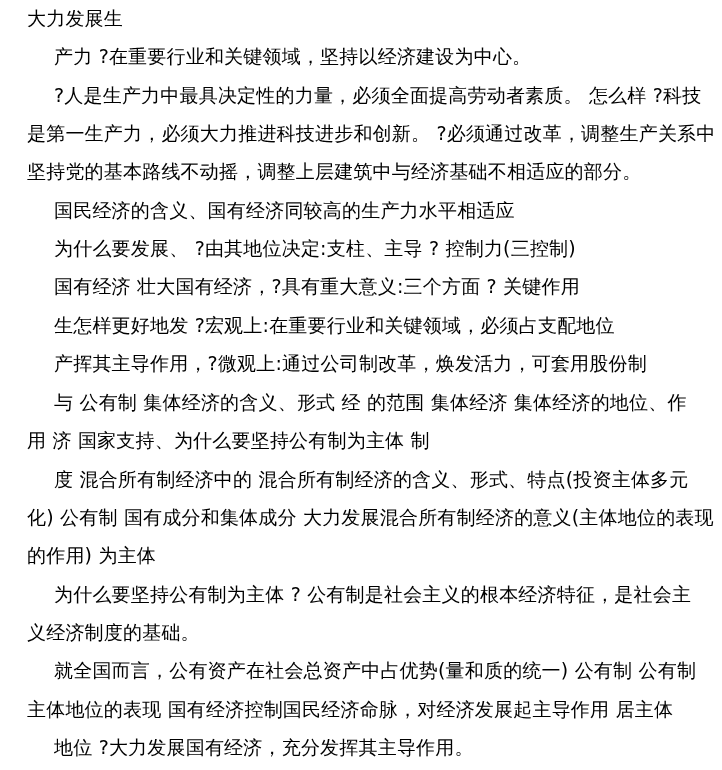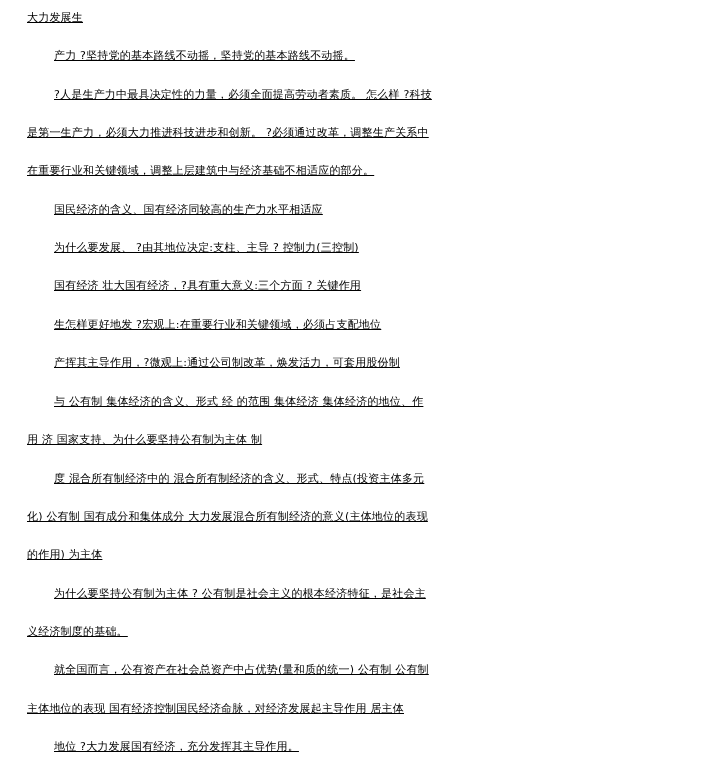--- a/index.html
+++ b/index.html
@@ -25,11 +25,10 @@
   .line {
     position: absolute;
     white-space: pre;
-    font-size: 11px;
+    font-size: 19px;
     line-height: 20px;
     letter-spacing: 0.2px;
     height: 20px;
-    text-decoration: underline;
   }
   .flush { left: 27px; }
   .indent { left: 54px; }

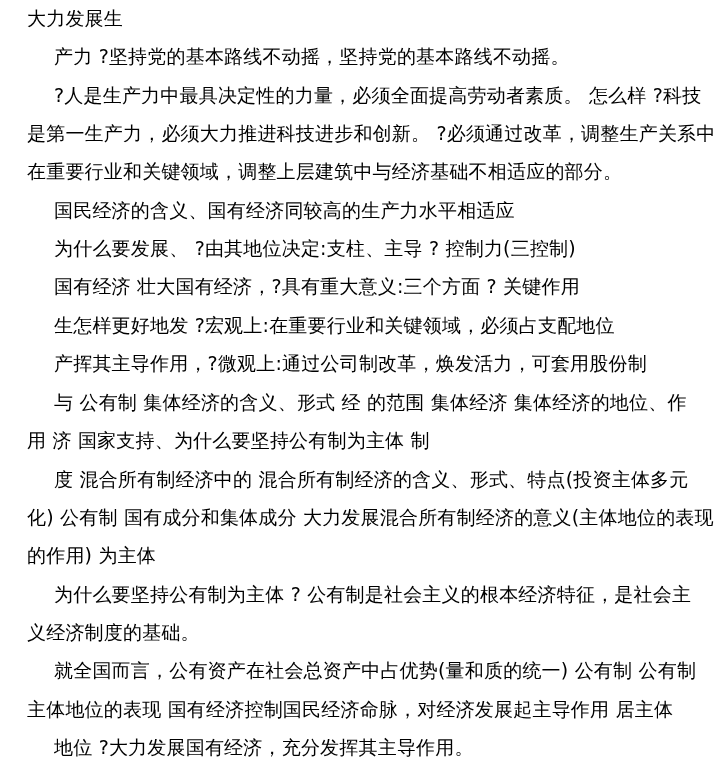--- a/index.html
+++ b/index.html
@@ -38,7 +38,7 @@
 
 <div class="page">
   <div class="line flush" style="top:8px">大力发展生</div>
-  <div class="line indent" style="top:46px">产力 ?坚持党的基本路线不动摇，坚持党的基本路线不动摇。</div>
+  <div class="line indent" style="top:46px">产力 ?在重要行业和关键领域，坚持以经济建设为中心。</div>
   <div class="line indent" style="top:85px">?人是生产力中最具决定性的力量，必须全面提高劳动者素质。 怎么样 ?科技</div>
   <div class="line flush" style="top:123px">是第一生产力，必须大力推进科技进步和创新。 ?必须通过改革，调整生产关系中</div>
   <div class="line flush" style="top:161px">在重要行业和关键领域，调整上层建筑中与经济基础不相适应的部分。</div>

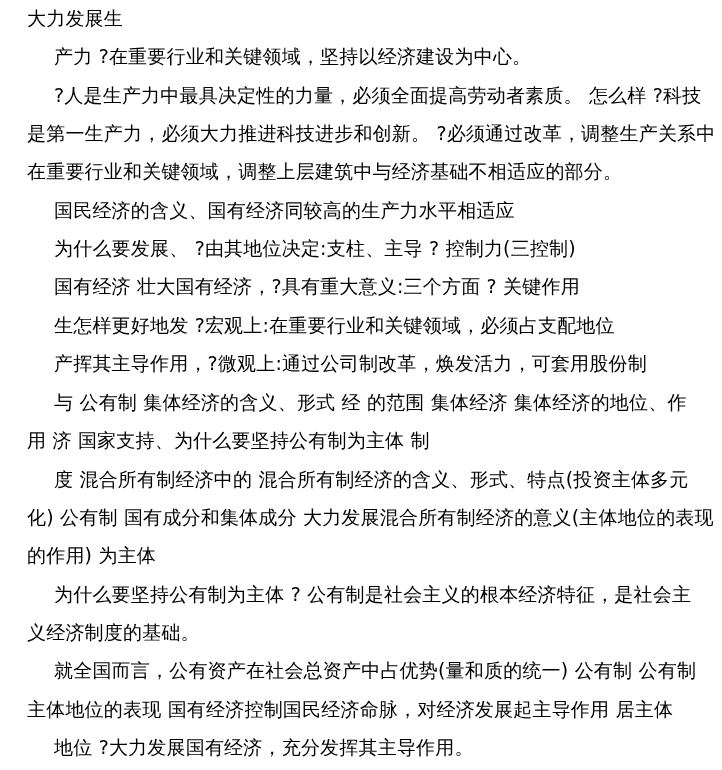--- a/index.html
+++ b/index.html
@@ -41,7 +41,7 @@
   <div class="line indent" style="top:46px">产力 ?在重要行业和关键领域，坚持以经济建设为中心。</div>
   <div class="line indent" style="top:85px">?人是生产力中最具决定性的力量，必须全面提高劳动者素质。 怎么样 ?科技</div>
   <div class="line flush" style="top:123px">是第一生产力，必须大力推进科技进步和创新。 ?必须通过改革，调整生产关系中</div>
-  <div class="line flush" style="top:161px">在重要行业和关键领域，调整上层建筑中与经济基础不相适应的部分。</div>
+  <div class="line flush" style="top:161px">坚持党的基本路线不动摇，调整上层建筑中与经济基础不相适应的部分。</div>
   <div class="line indent" style="top:200px">国民经济的含义、国有经济同较高的生产力水平相适应</div>
   <div class="line indent" style="top:238px">为什么要发展、 ?由其地位决定:支柱、主导 ? 控制力(三控制)</div>
   <div class="line indent" style="top:276px">国有经济 壮大国有经济，?具有重大意义:三个方面 ? 关键作用</div>

